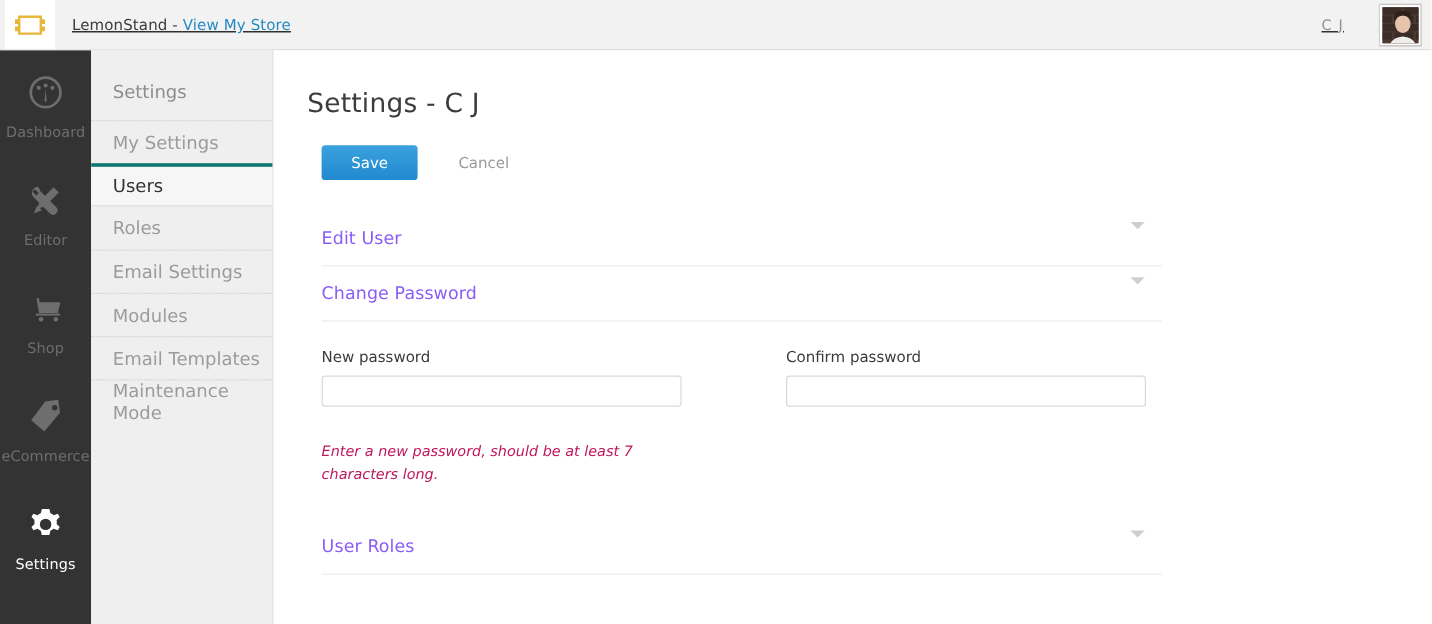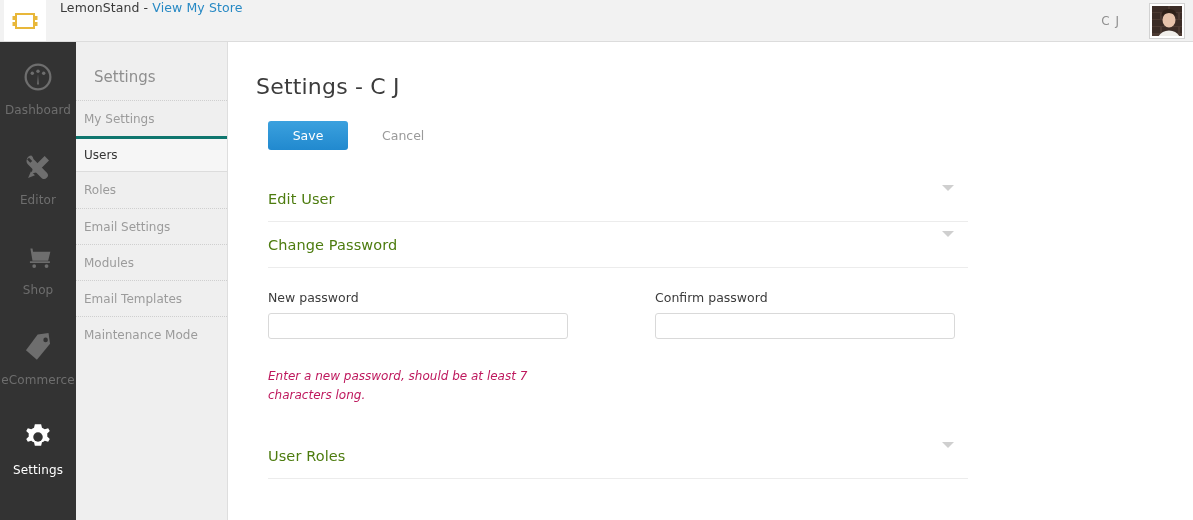--- a/index.html
+++ b/index.html
@@ -16,7 +16,7 @@
     position: absolute; left: 0; top: 0; width: 1193px; height: 42px;
     background: #f2f2f2;
     border-bottom: 1px solid #dcdcdc;
-    display: flex; 
+    display: flex; align-items: center; text-decoration: underline;
   }
   .logo-box {
     width: 42px; height: 41px; background: #ffffff;

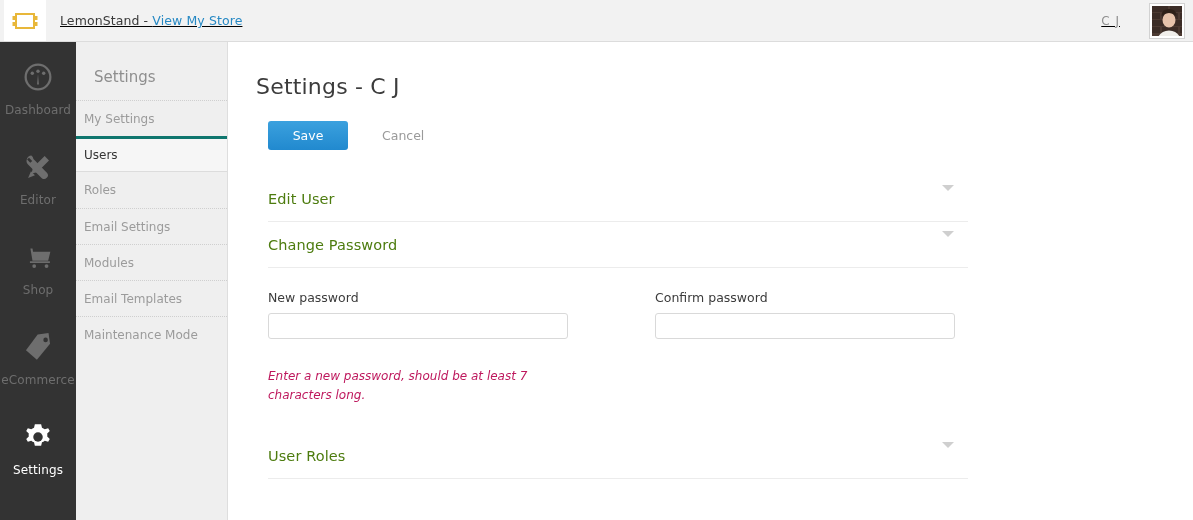--- a/index.html
+++ b/index.html
@@ -69,7 +69,7 @@
   }
   .menu-item {
     height: 36px; display: flex; align-items: center;
-    padding-left: 8px; font-size: 12px; color: #9b9b9b;
+    padding-left: 18px; font-size: 15px; color: #9b9b9b;
     border-top: 1px dotted #cfcfcf;
     cursor: pointer;
   }

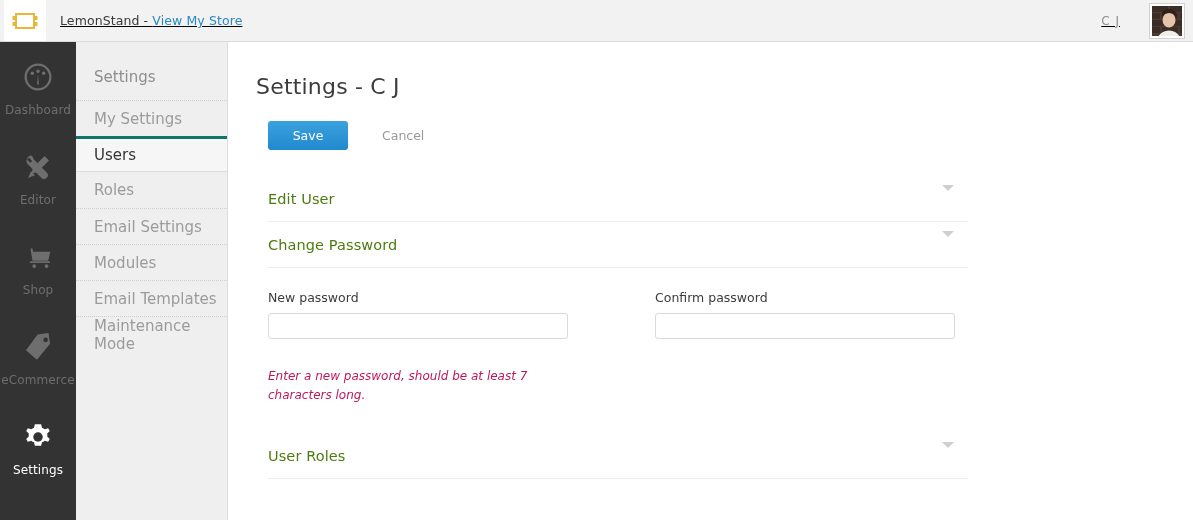--- a/index.html
+++ b/index.html
@@ -111,7 +111,7 @@
     width: 700px; height: 46px;
     display: flex; align-items: center;
     border-bottom: 1px solid #ececec;
-    font-size: 14.5px; color: #4d7c0f; cursor: pointer;
+    font-size: 14.5px; color: #8b5cf6; cursor: pointer;
     letter-spacing: .1px;
   }
   .section-head .chev { margin-left: auto; margin-right: 14px; }

